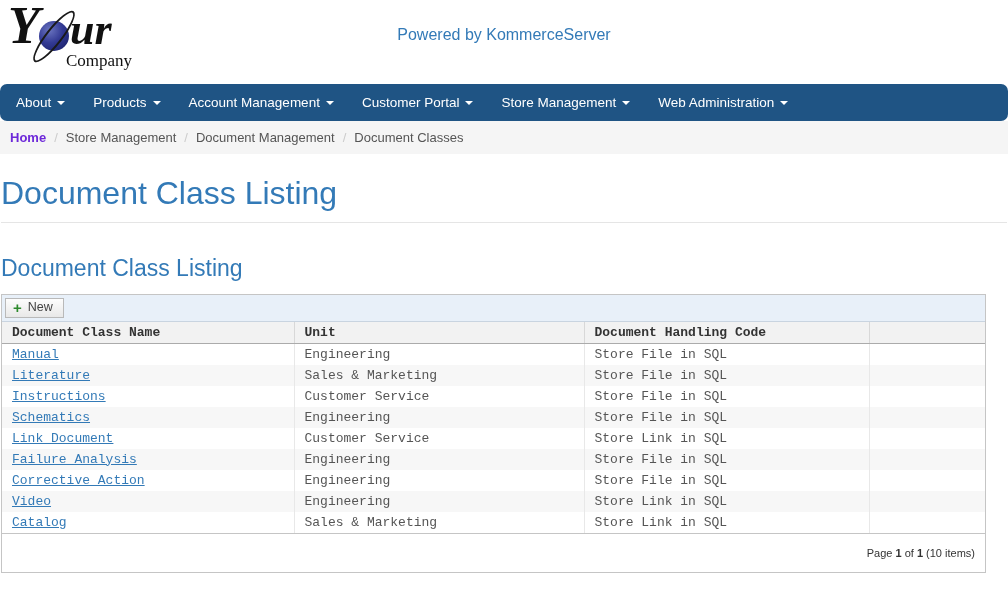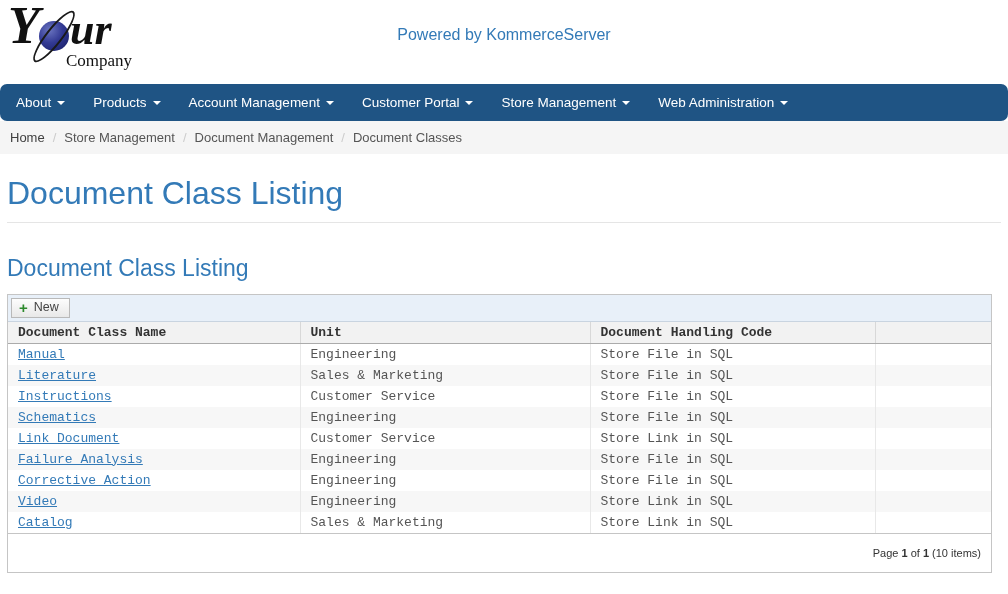--- a/index.html
+++ b/index.html
@@ -87,7 +87,7 @@
     padding: 0 10px;
     font-size: 13px;
   }
-  .breadcrumb a { color: #404040; text-decoration: none; cursor: pointer; }
+  .breadcrumb a { color: #6d28d9; text-decoration: none; cursor: pointer; font-weight: bold; }
   .breadcrumb .crumb { color: #555; }
   .breadcrumb .sep { color: #ccc; padding: 0 8px; }
   

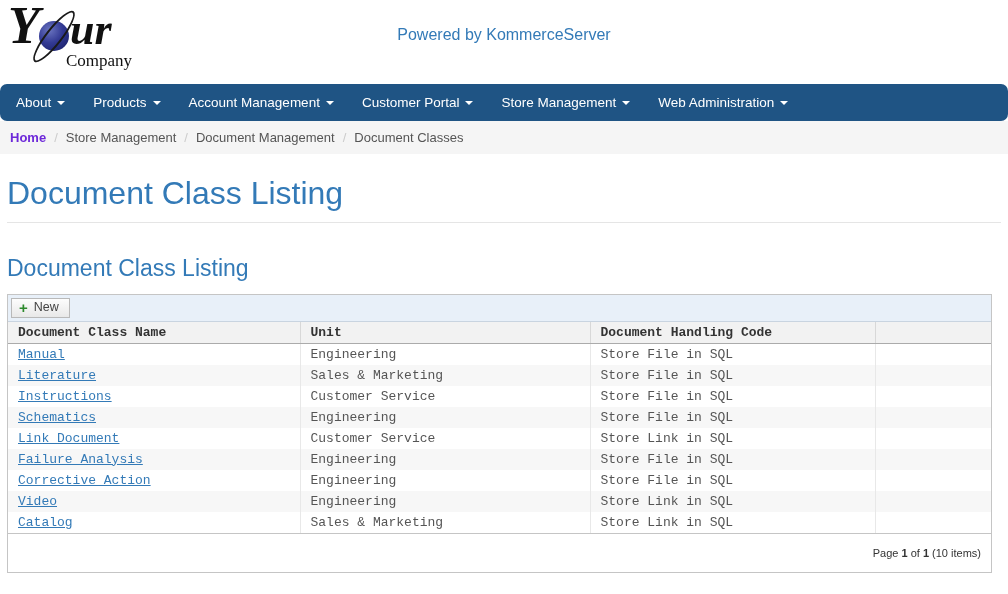--- a/index.html
+++ b/index.html
@@ -91,7 +91,7 @@
   .breadcrumb .crumb { color: #555; }
   .breadcrumb .sep { color: #ccc; padding: 0 8px; }
   
-  .container { padding: 0 7px; }
+  .container { padding: 0 1px; }
   h1.page-title {
     margin: 21px 0 10px;
     font-size: 32px;

